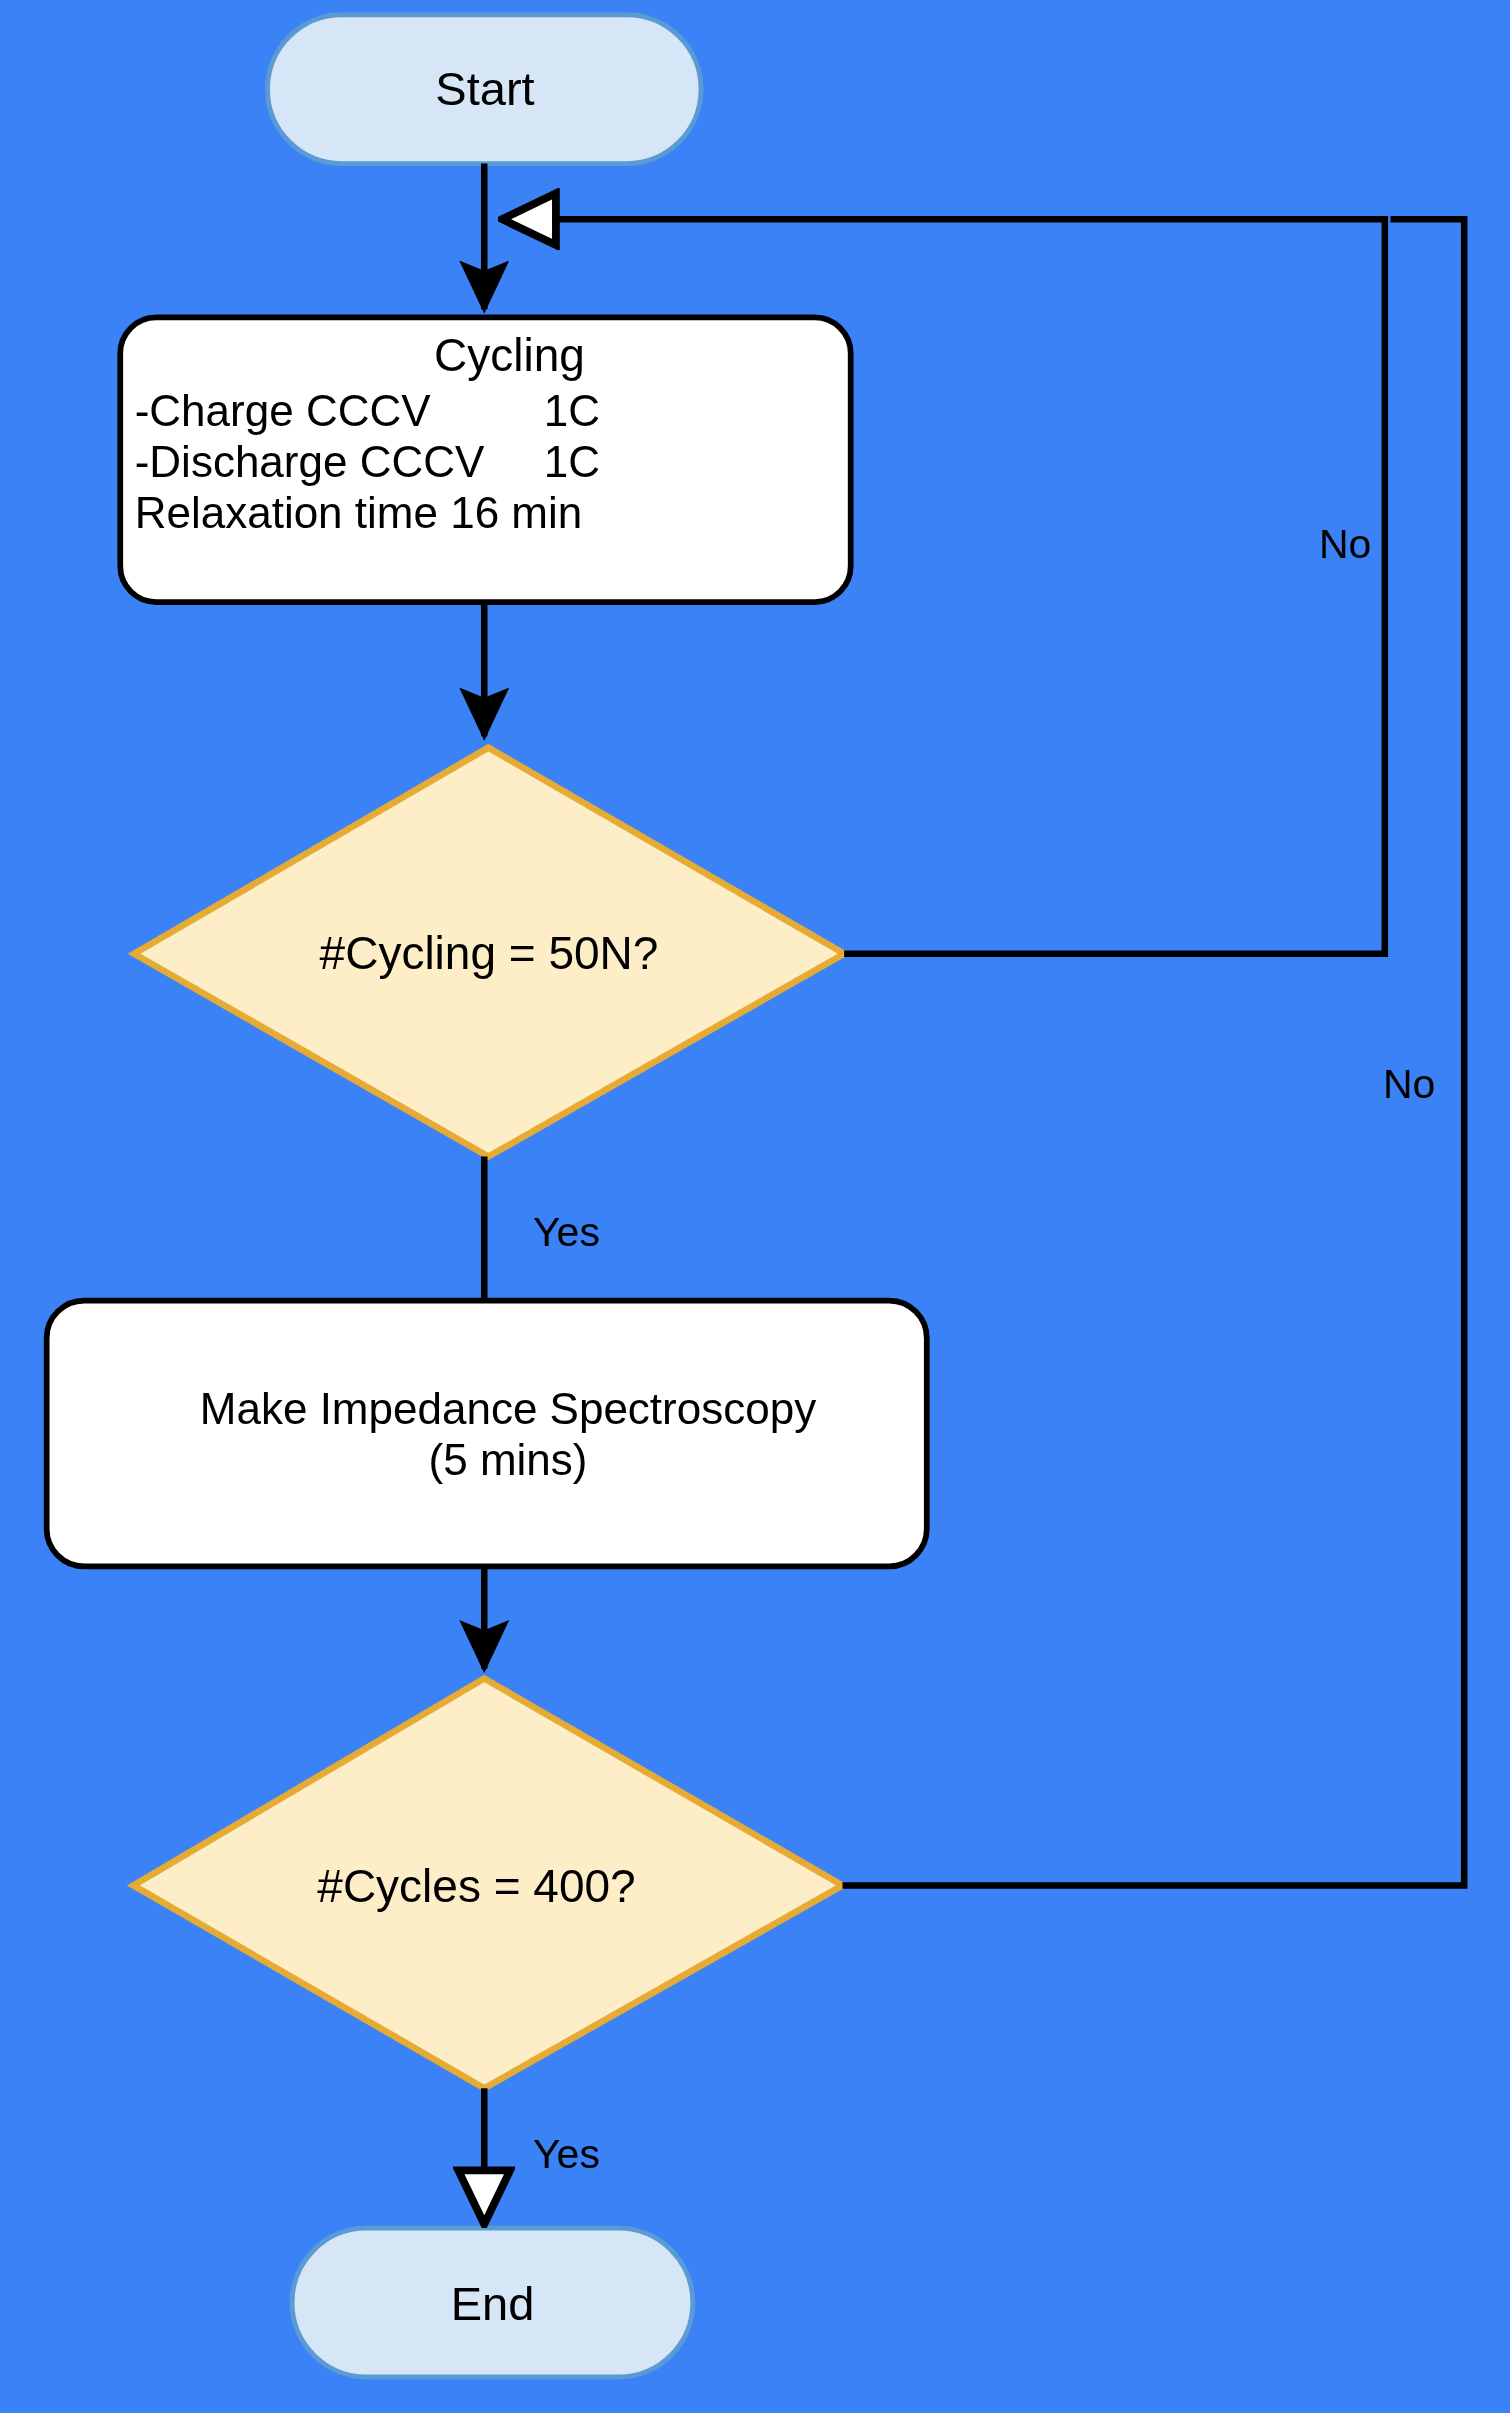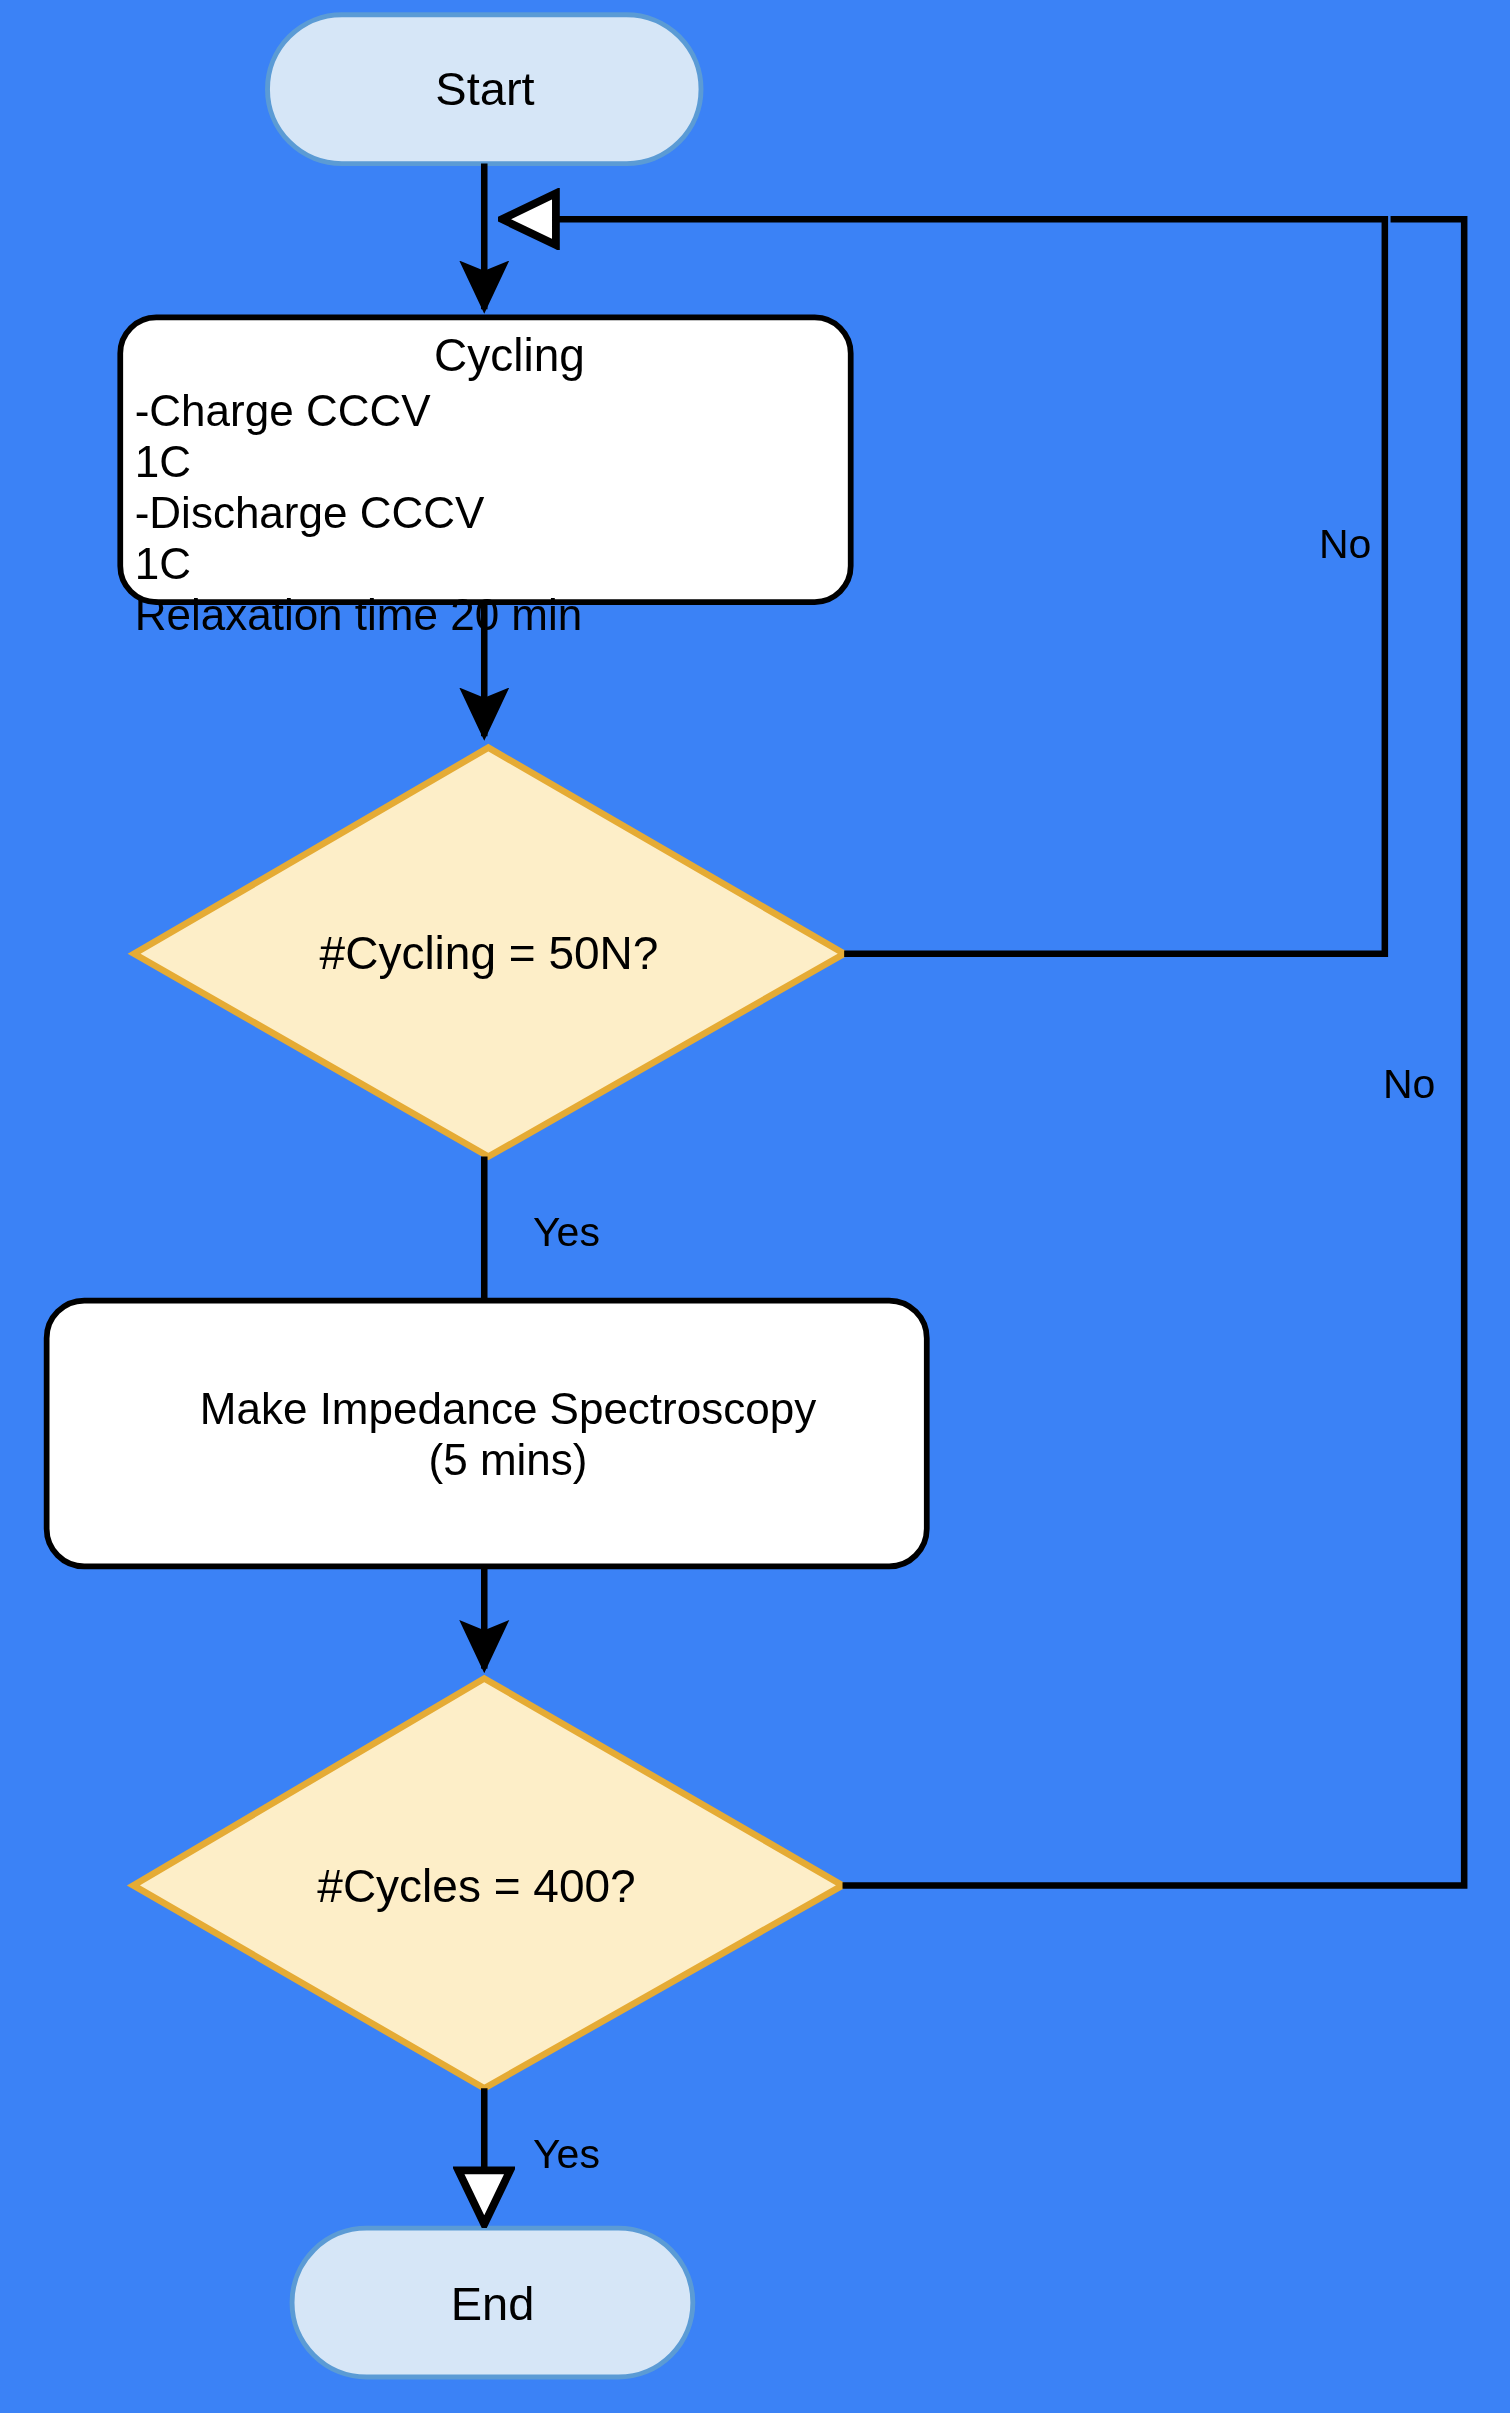--- a/index.html
+++ b/index.html
@@ -69,7 +69,7 @@
   }
   .cyc-row {
     display: flex;
-    flex-direction: column;
+    flex-direction: row;
     align-items: baseline;
     font-size: 44px;
     line-height: 1.16;

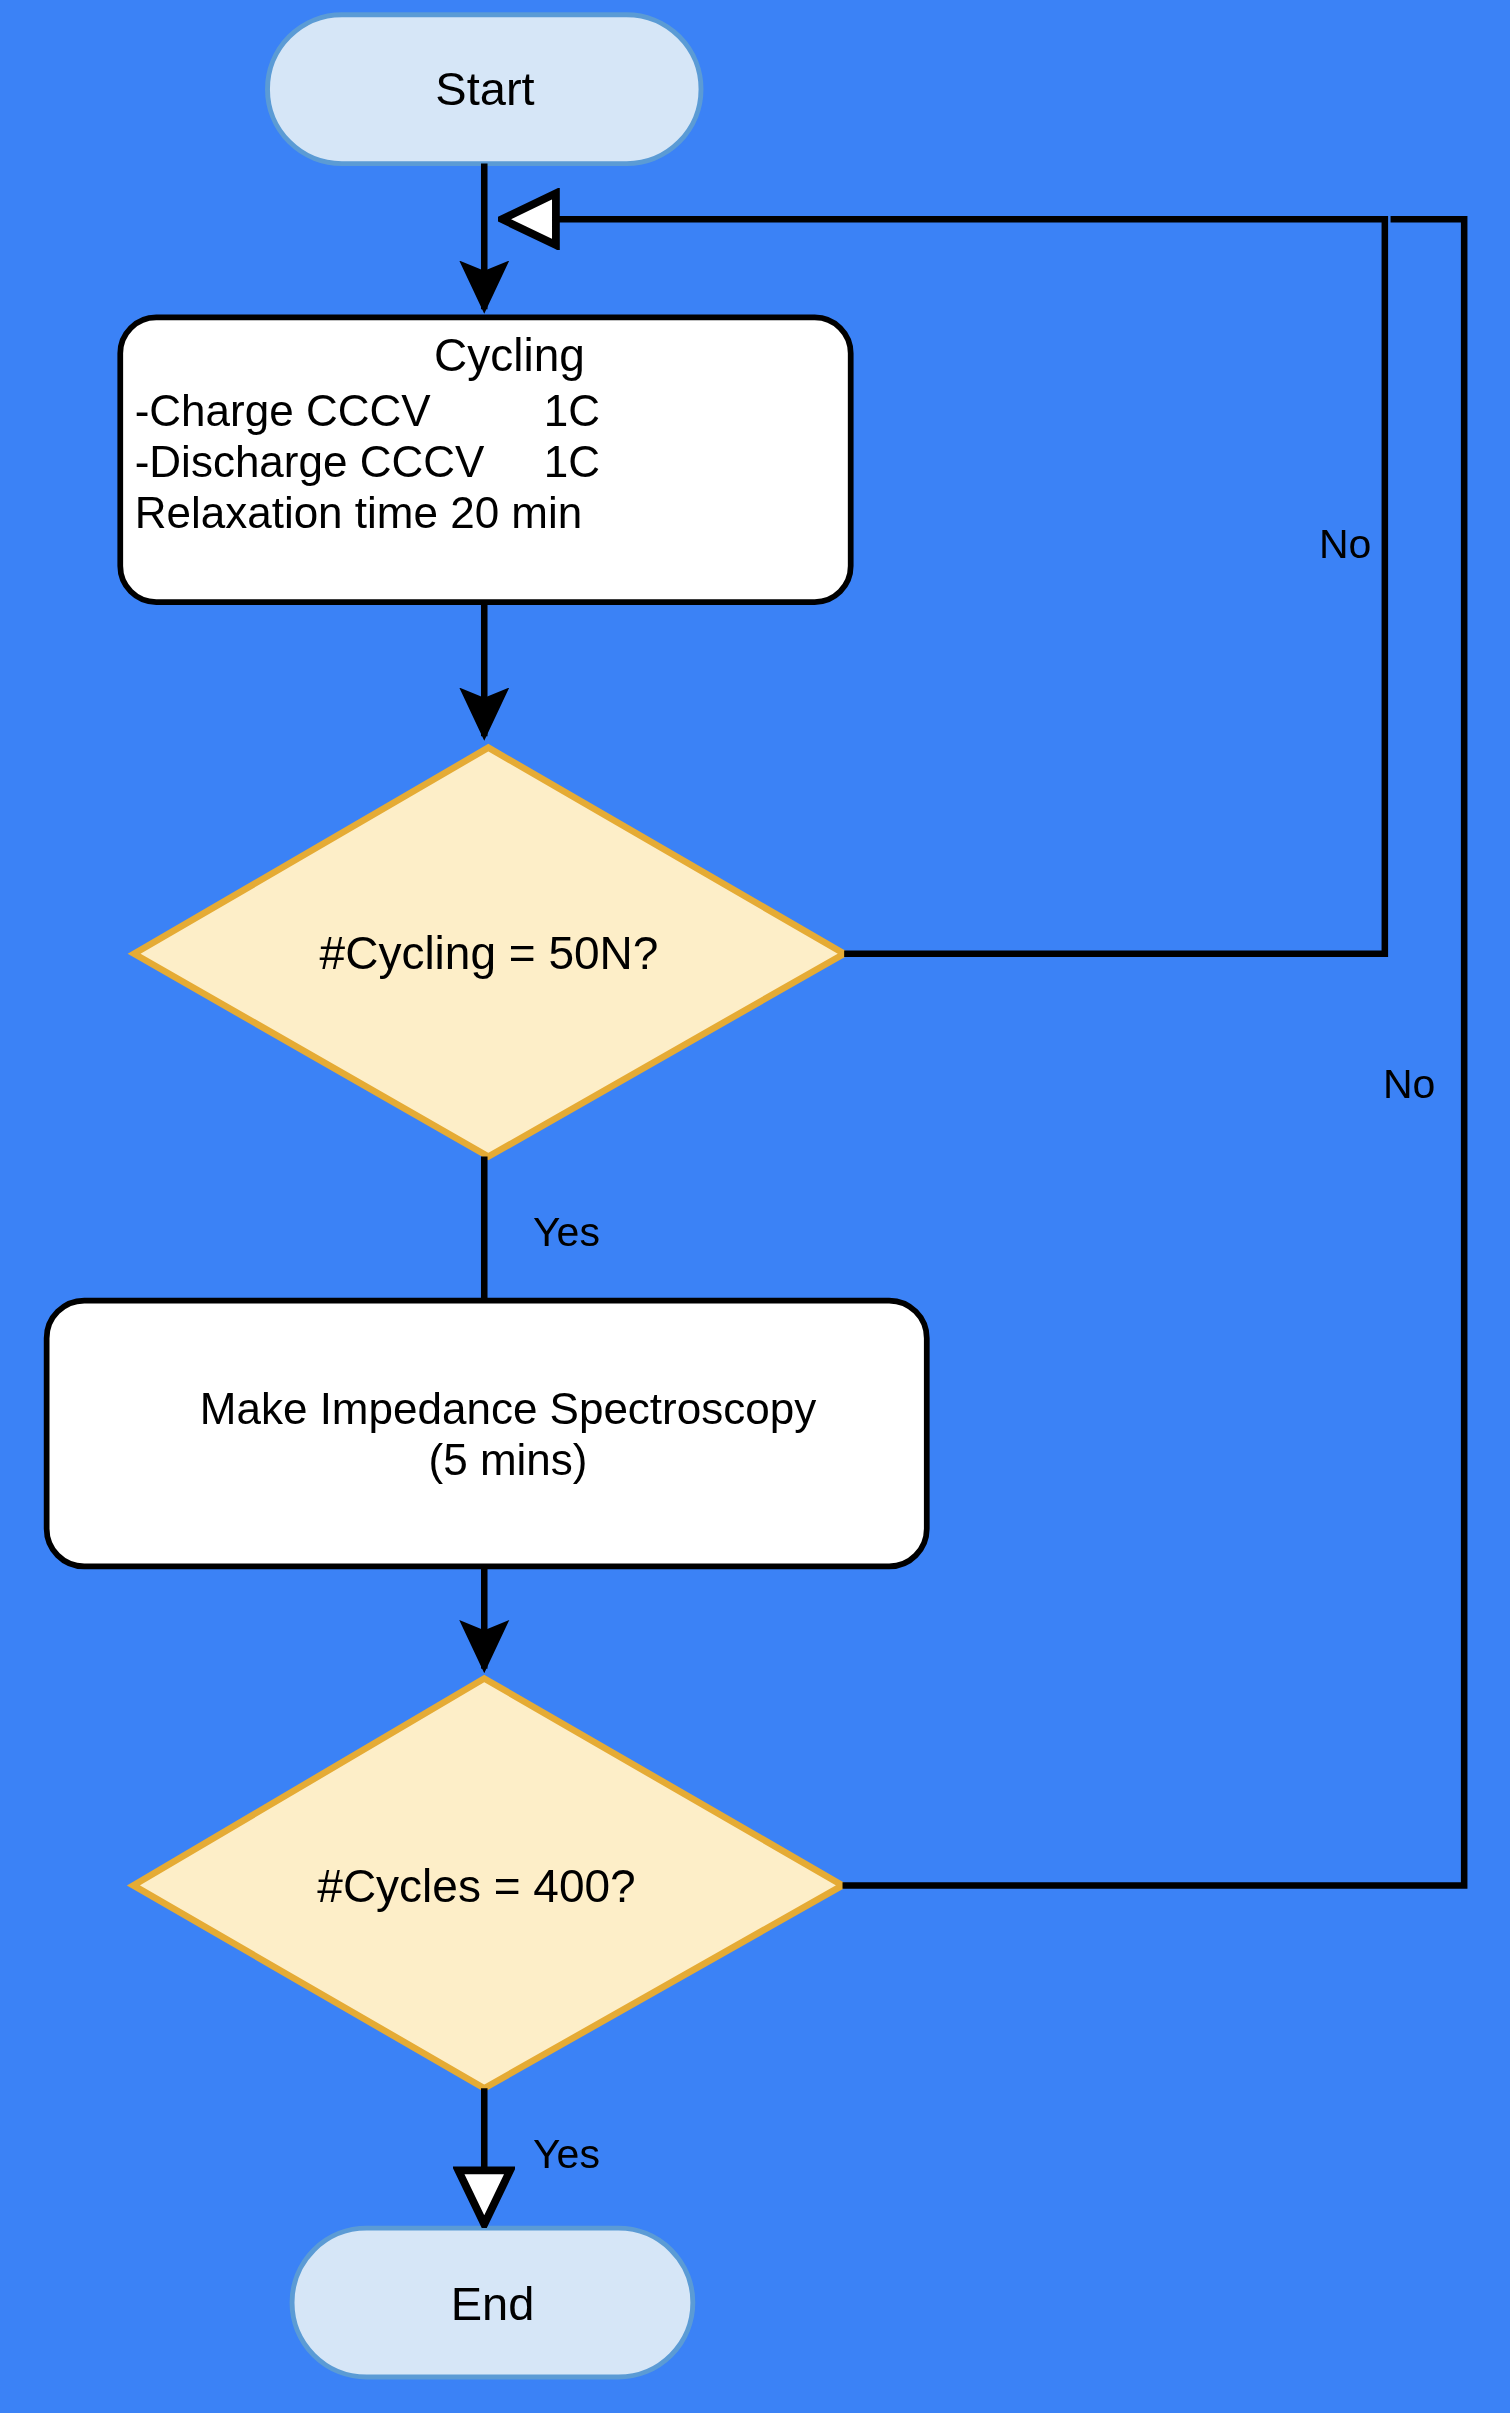--- a/index.html
+++ b/index.html
@@ -138,7 +138,7 @@
         <span class="cyc-val">1C</span>
       </div>
       <div class="cyc-row r3">
-        <span class="cyc-key" style="width:auto;">Relaxation time 20 min</span>
+        <span class="cyc-key" style="width:auto;">Relaxation time 16 min</span>
       </div>
     </div>
   </div>

